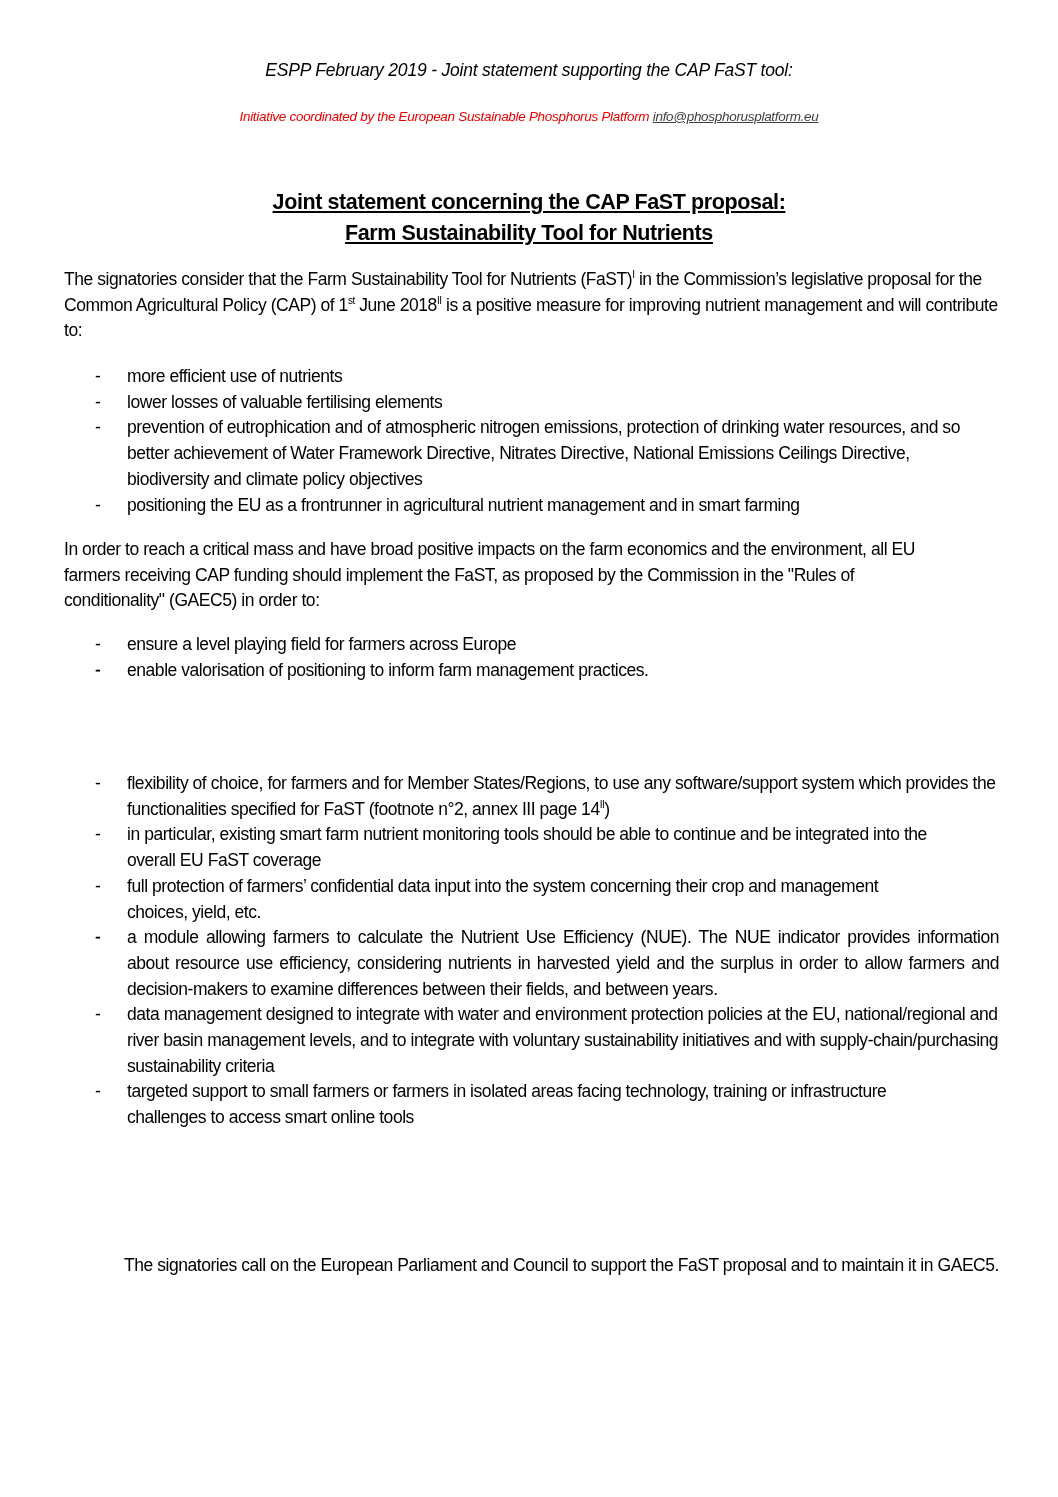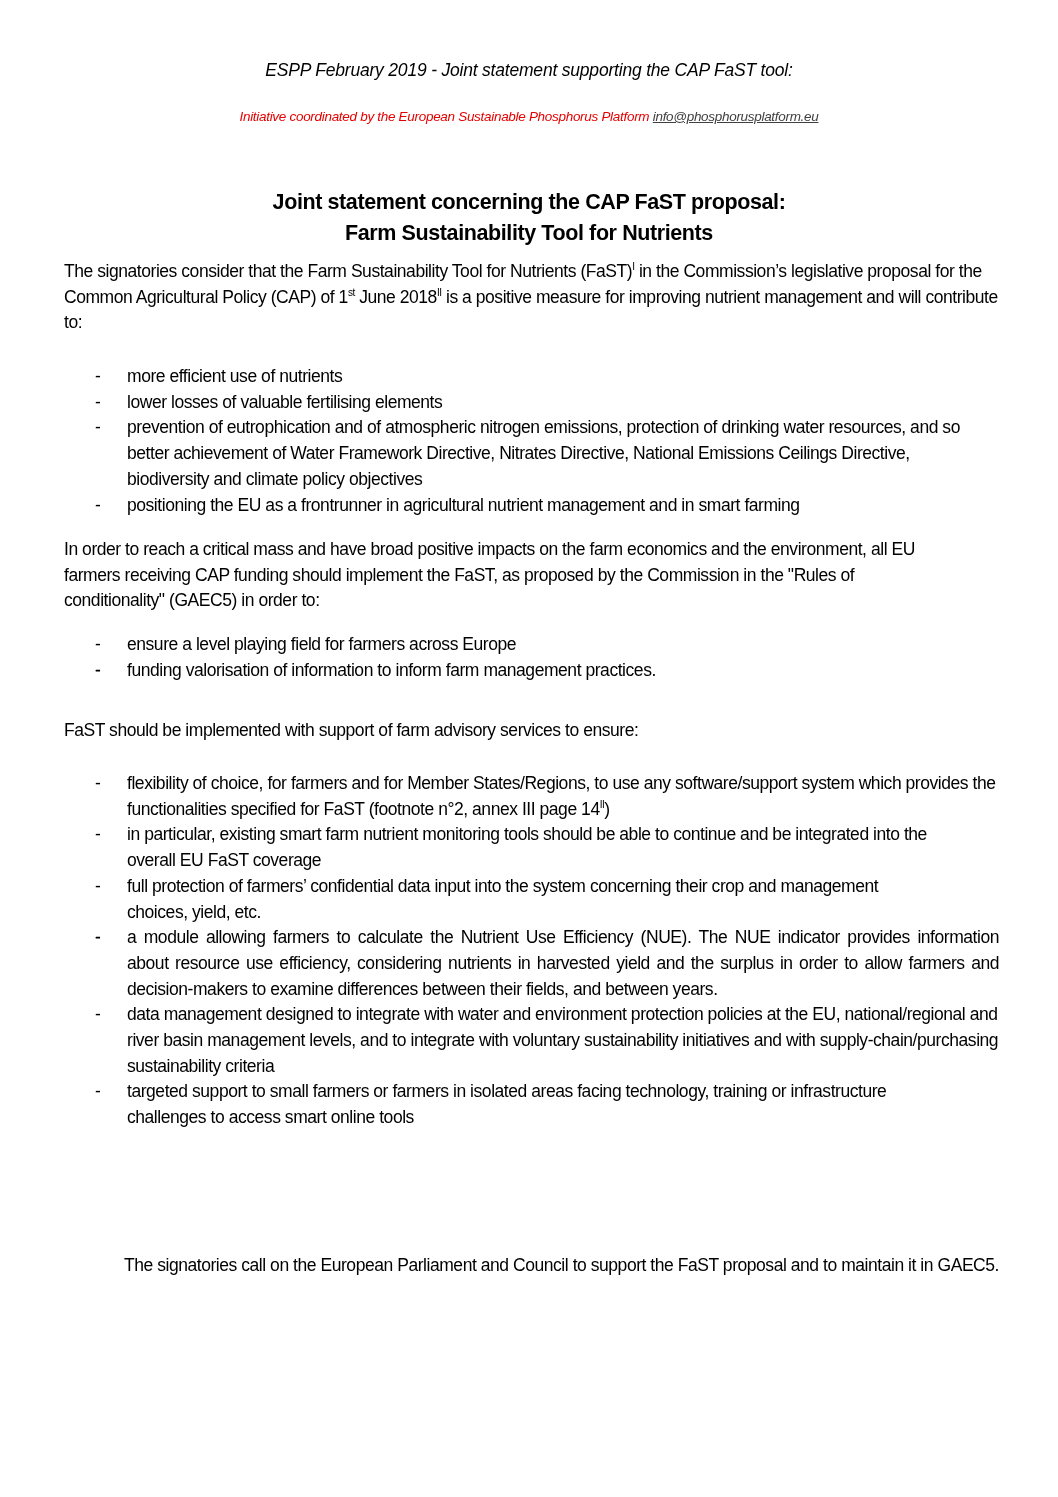--- a/index.html
+++ b/index.html
@@ -56,6 +56,7 @@
     letter-spacing: -0.4px;
   }
   .main-title span {
+    text-decoration: underline;
     display: block;
   }
   .body-text {

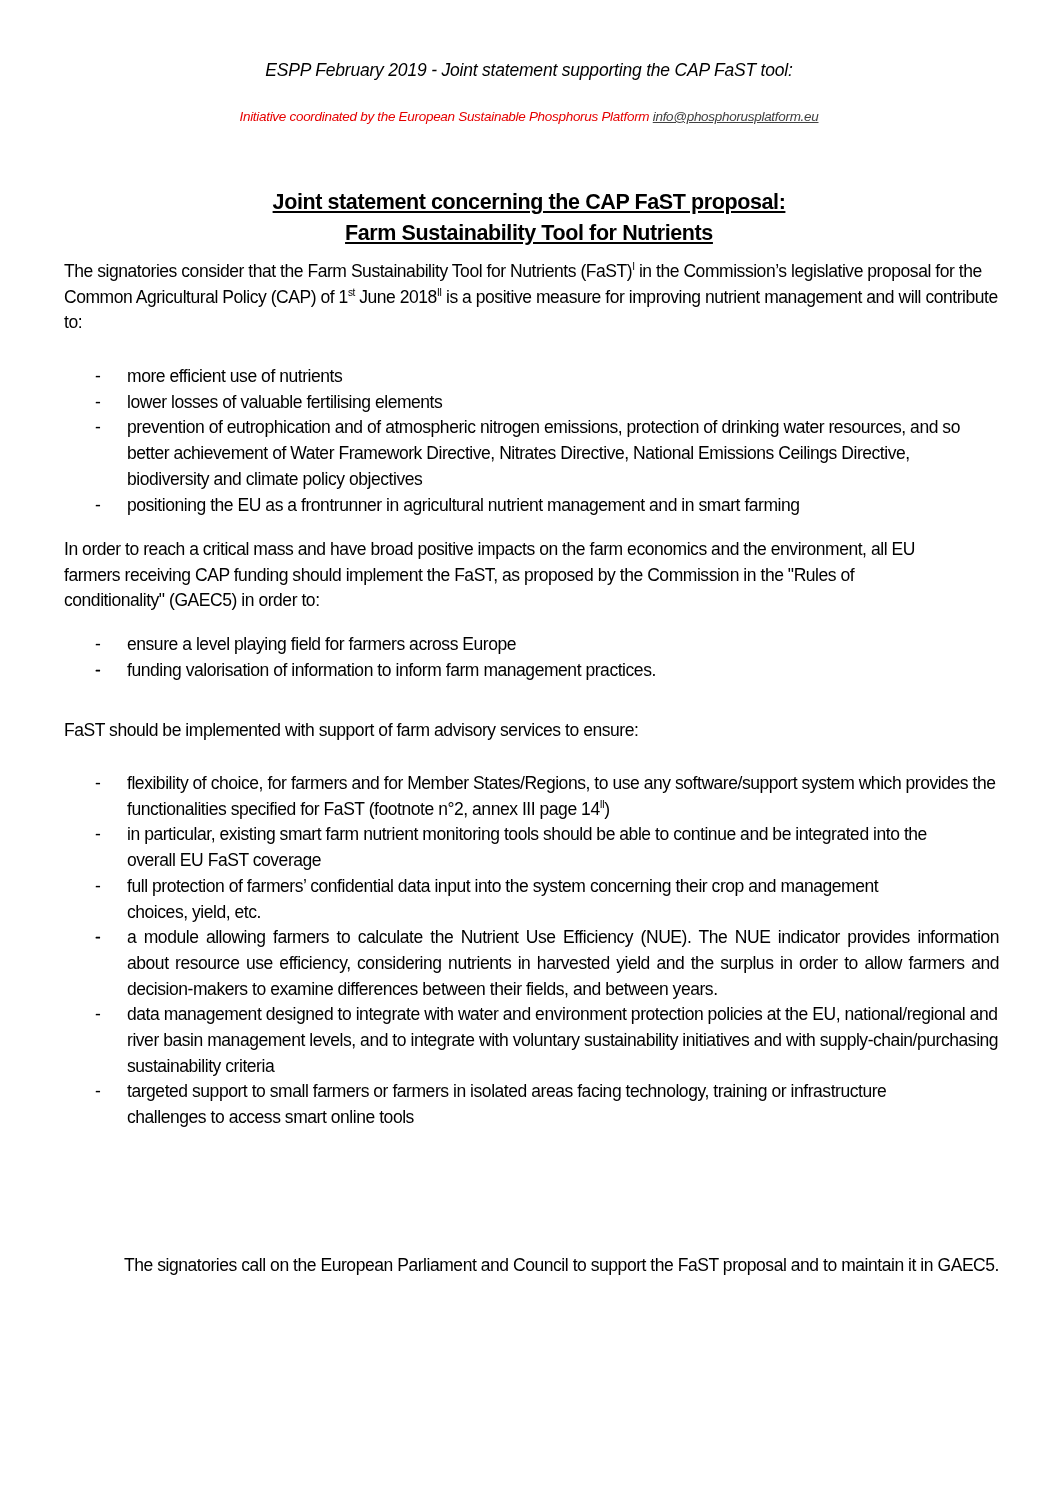--- a/index.html
+++ b/index.html
@@ -108,7 +108,7 @@
     <span>Farm Sustainability Tool for Nutrients</span>
   </div>
 
-  <div class="body-text" style="top:259px;">
+  <div class="body-text" style="top:267px;">
     <p class="para"><span>The signatories consider that the Farm Sustainability Tool for Nutrients (FaST)</span><sup>I</sup><span> in the Commission’s legislative proposal for the Common Agricultural Policy (CAP) of 1</span><sup>st</sup><span> June 2018</span><sup>II</sup><span> is a positive measure for improving nutrient management and will contribute to:</span></p>
   </div>
 

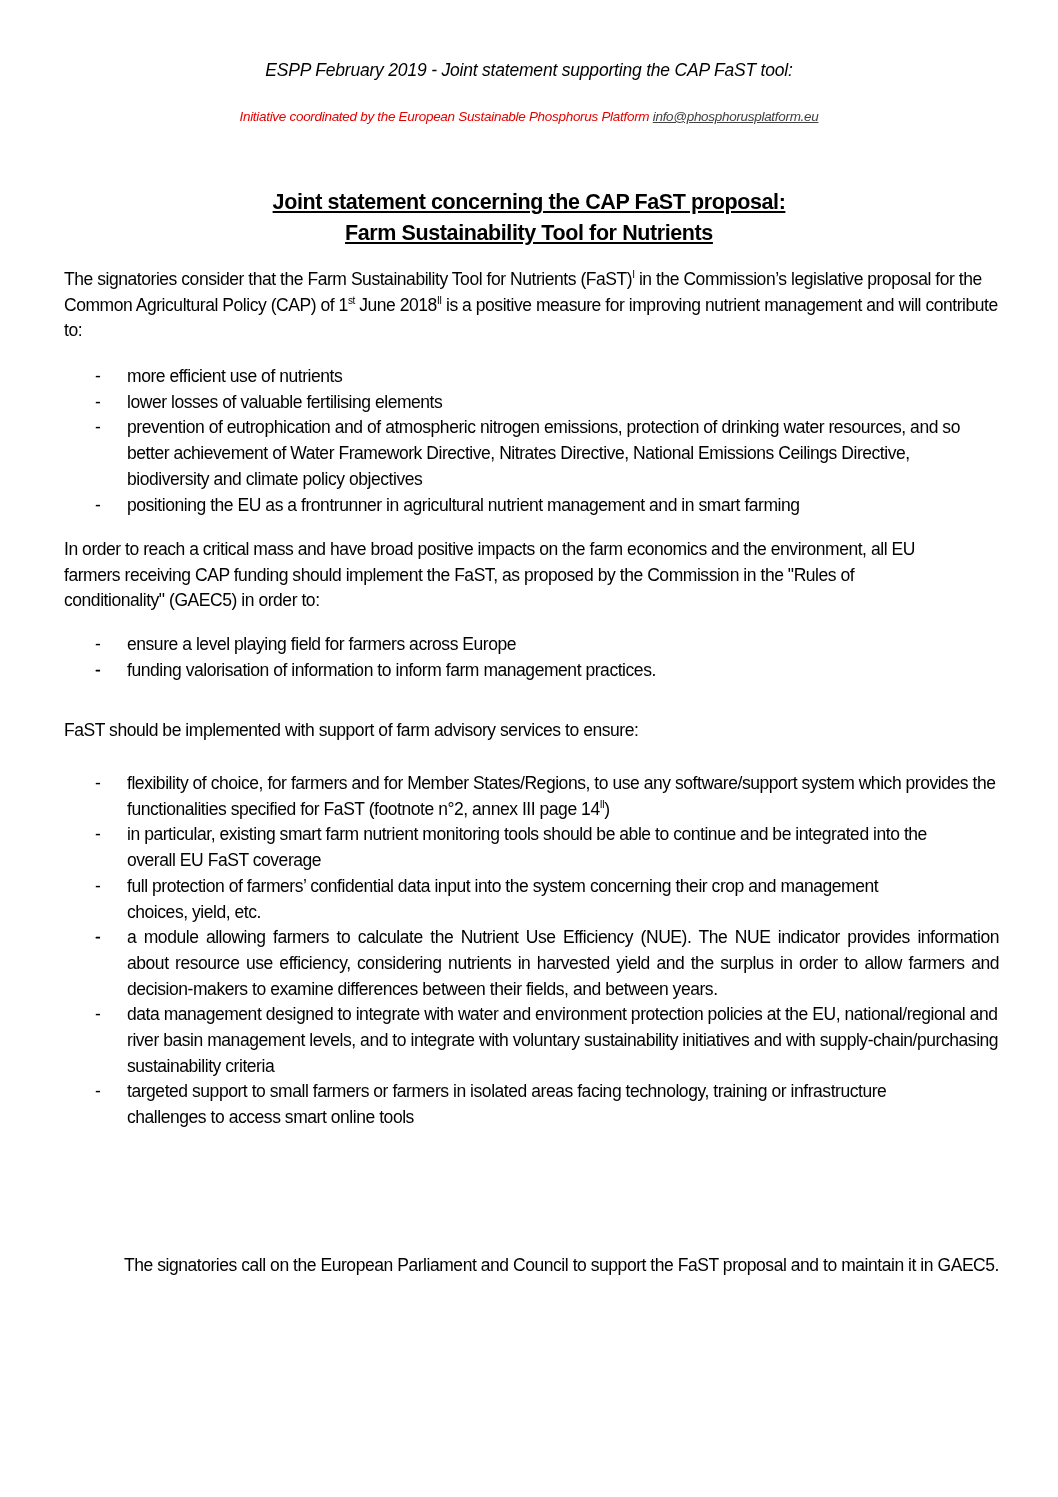--- a/index.html
+++ b/index.html
@@ -129,7 +129,7 @@
     <ul class="bullets">
       <li><span class="dash">-</span><span>ensure a level playing field for farmers across Europe</span></li>
       <li><span class="dash">-</span></li>
-      <li><span class="dash">-</span><span>funding valorisation of information to inform farm management practices.</span></li>
+      <li><span class="dash">-</span><span>enable valorisation of positioning to inform farm management practices.</span></li>
     </ul>
   </div>
 

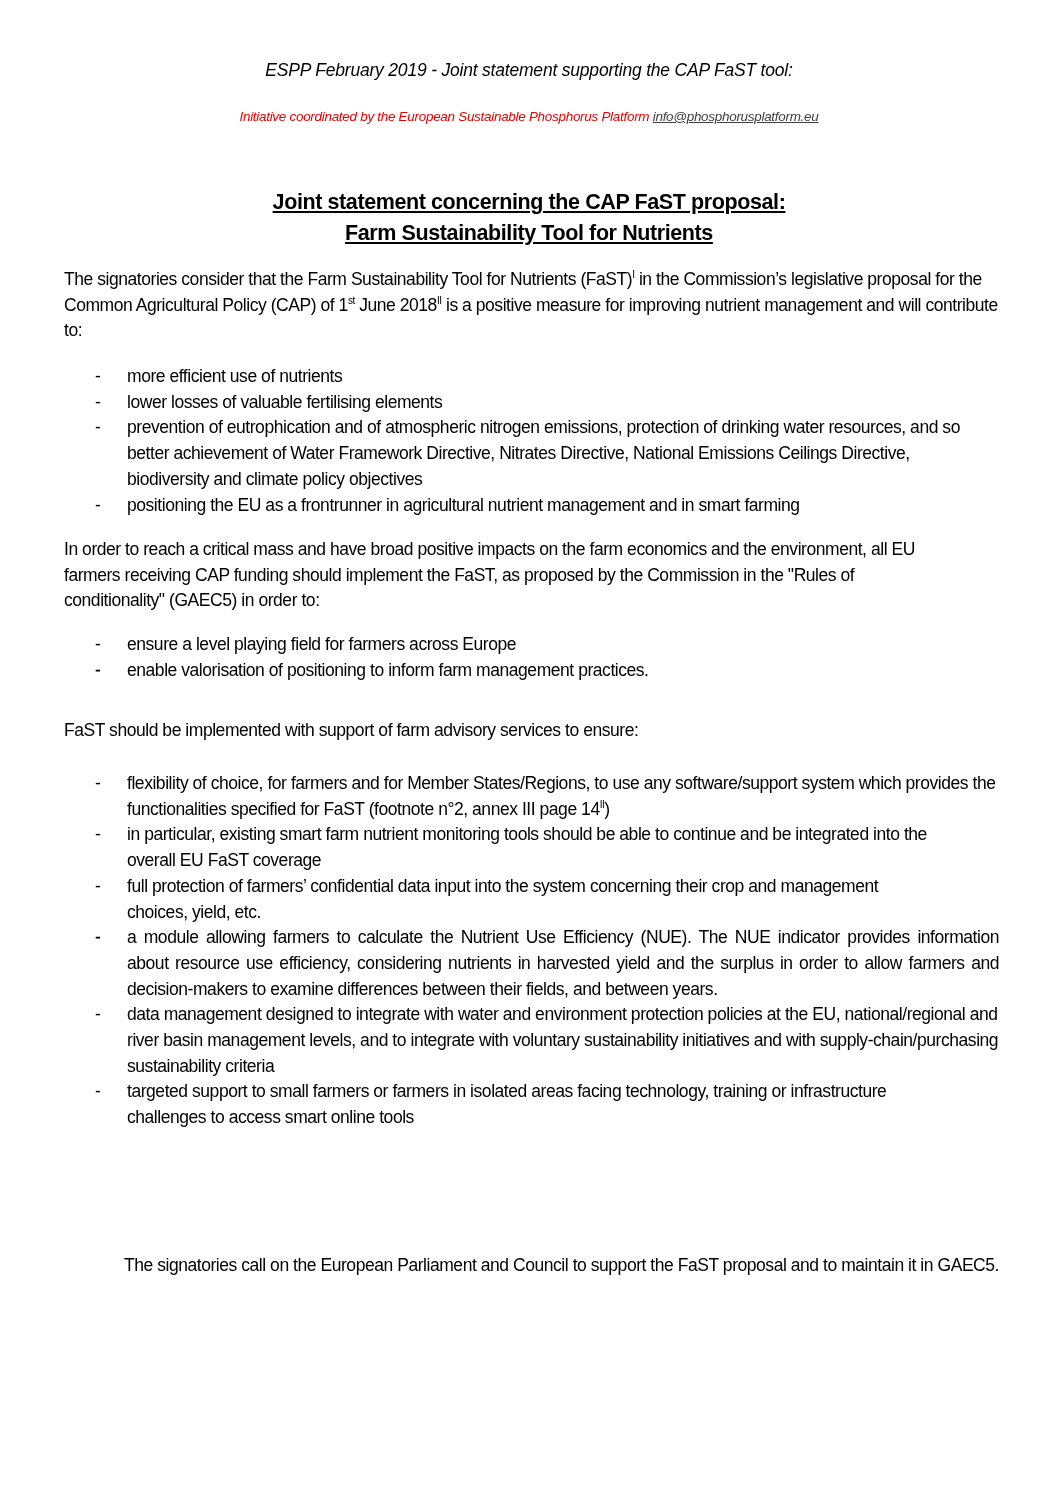--- a/index.html
+++ b/index.html
@@ -133,9 +133,6 @@
     </ul>
   </div>
 
-  <div class="body-text" style="top:718px;">
-    <p class="para">FaST should be implemented with support of farm advisory services to ensure:</p>
-  </div>
 
   <div class="body-text" style="top:771px;">
     <ul class="bullets">

